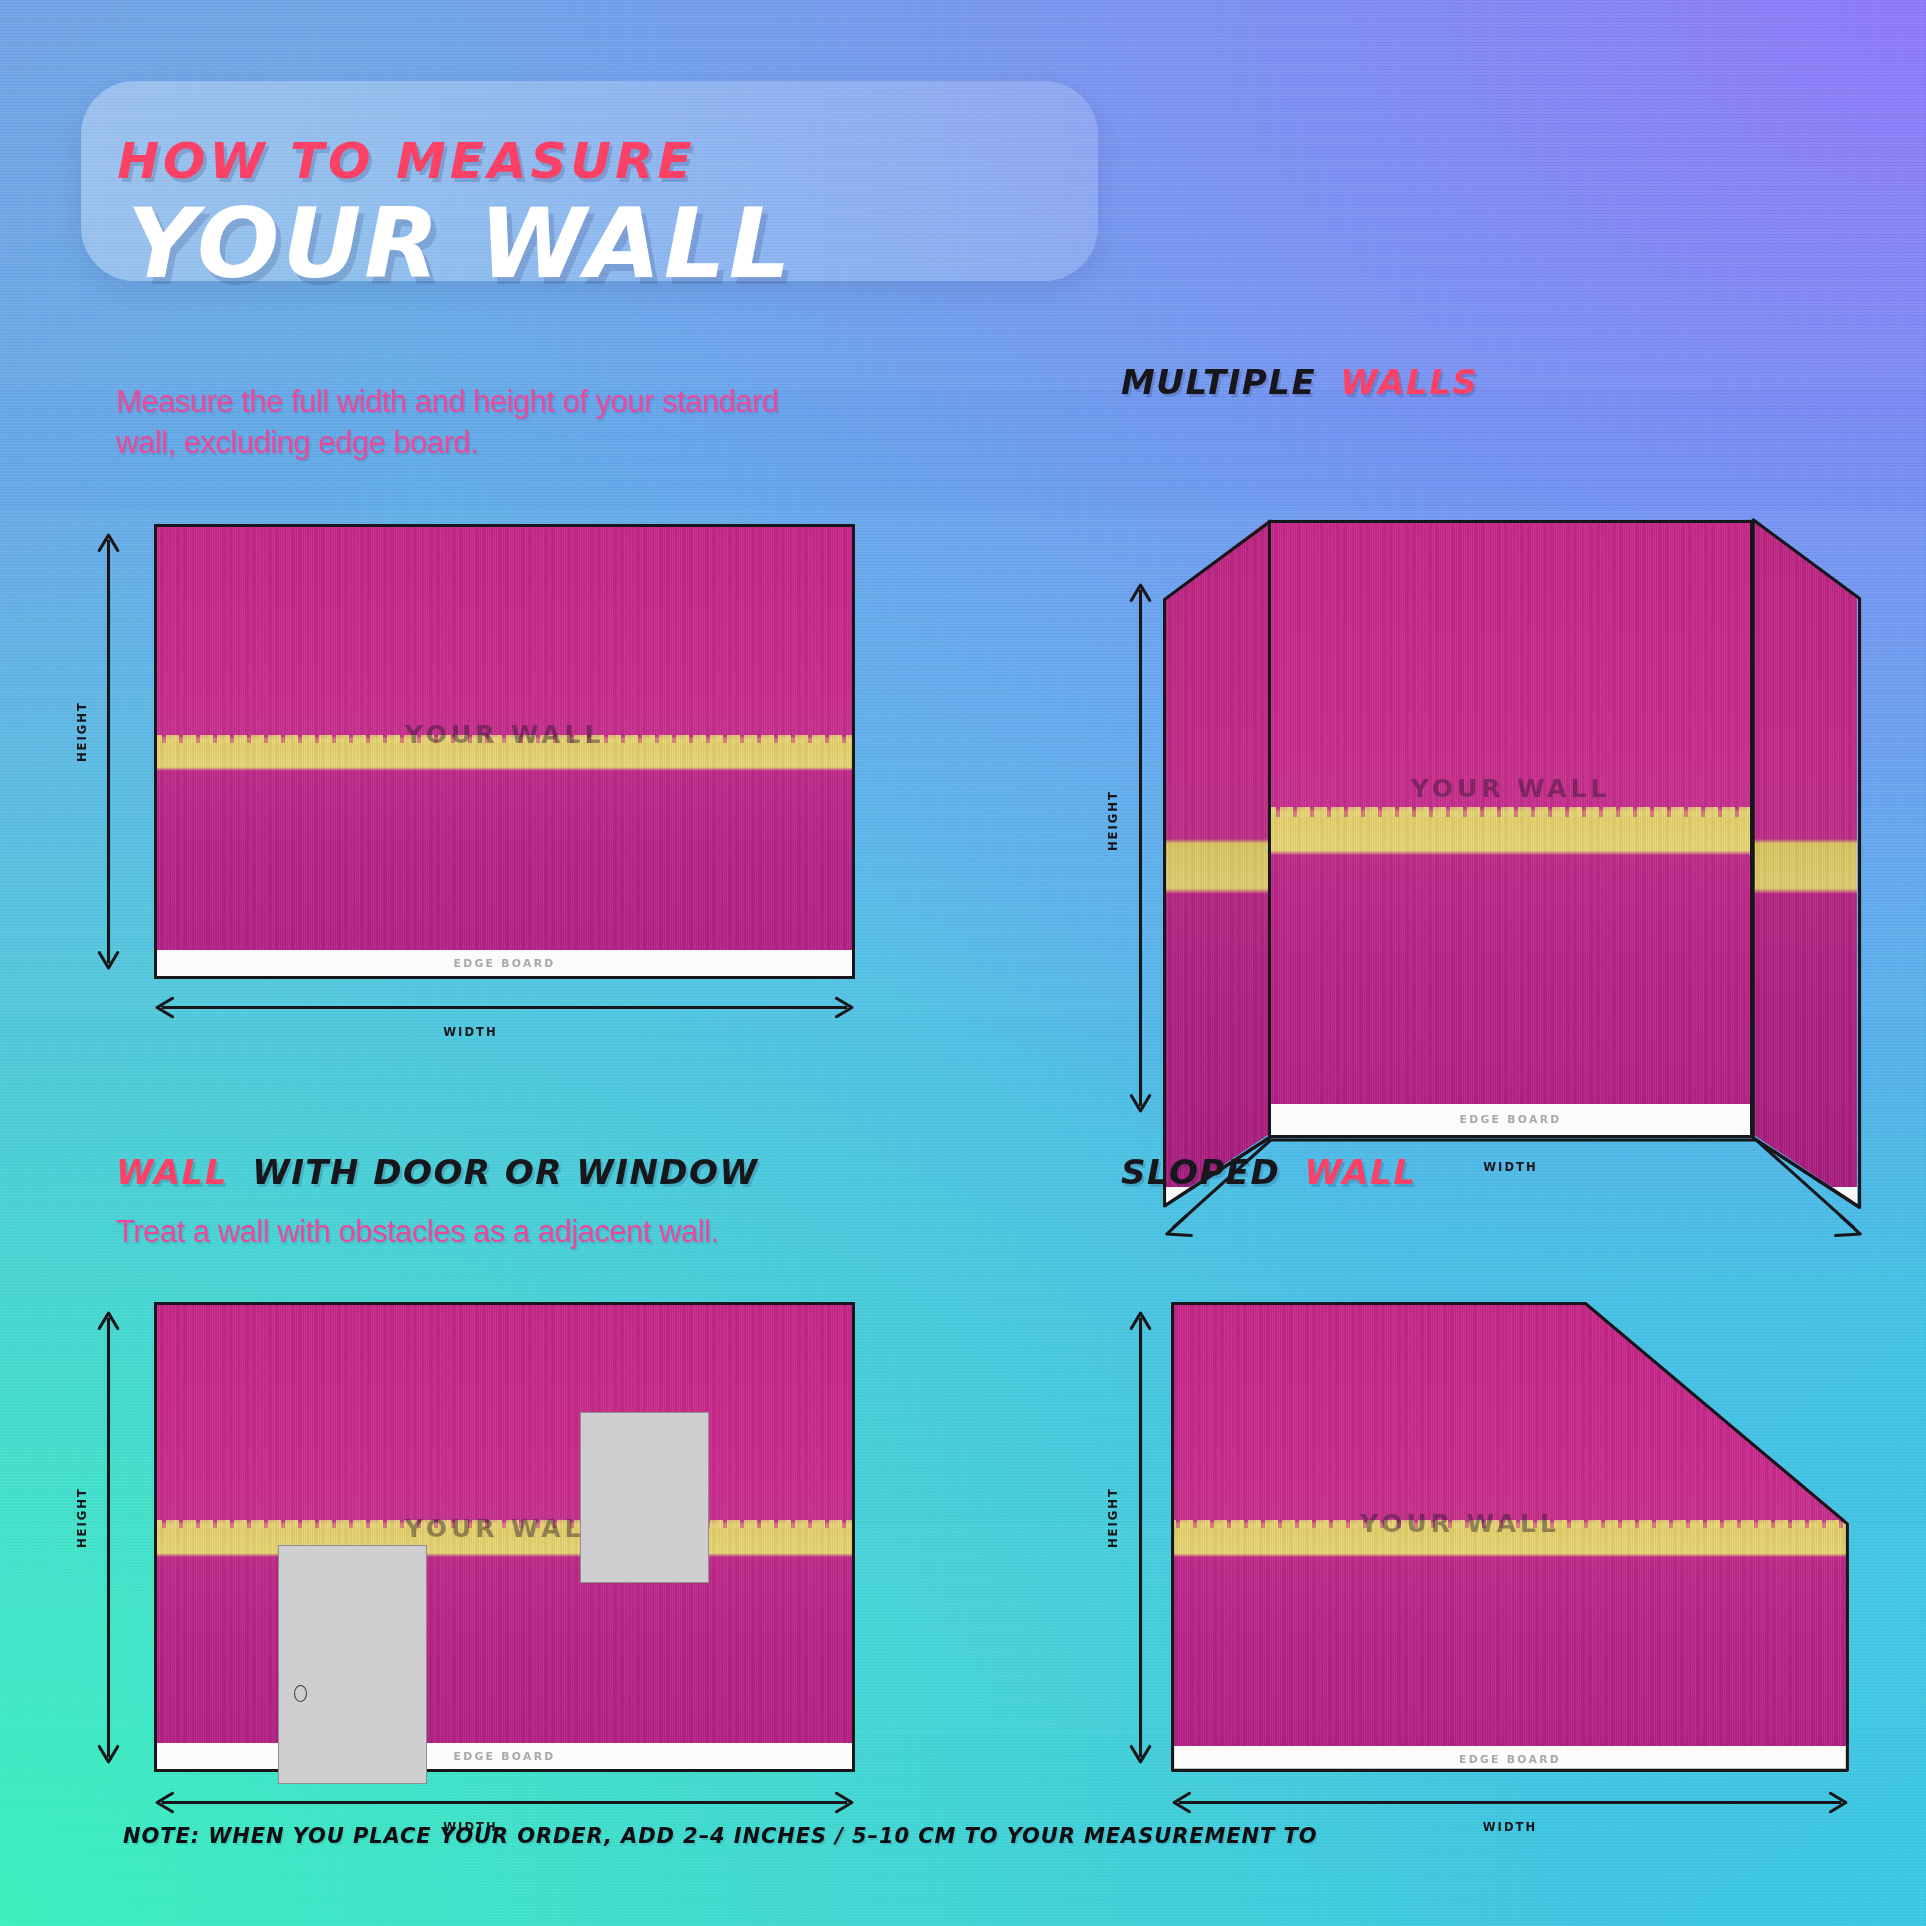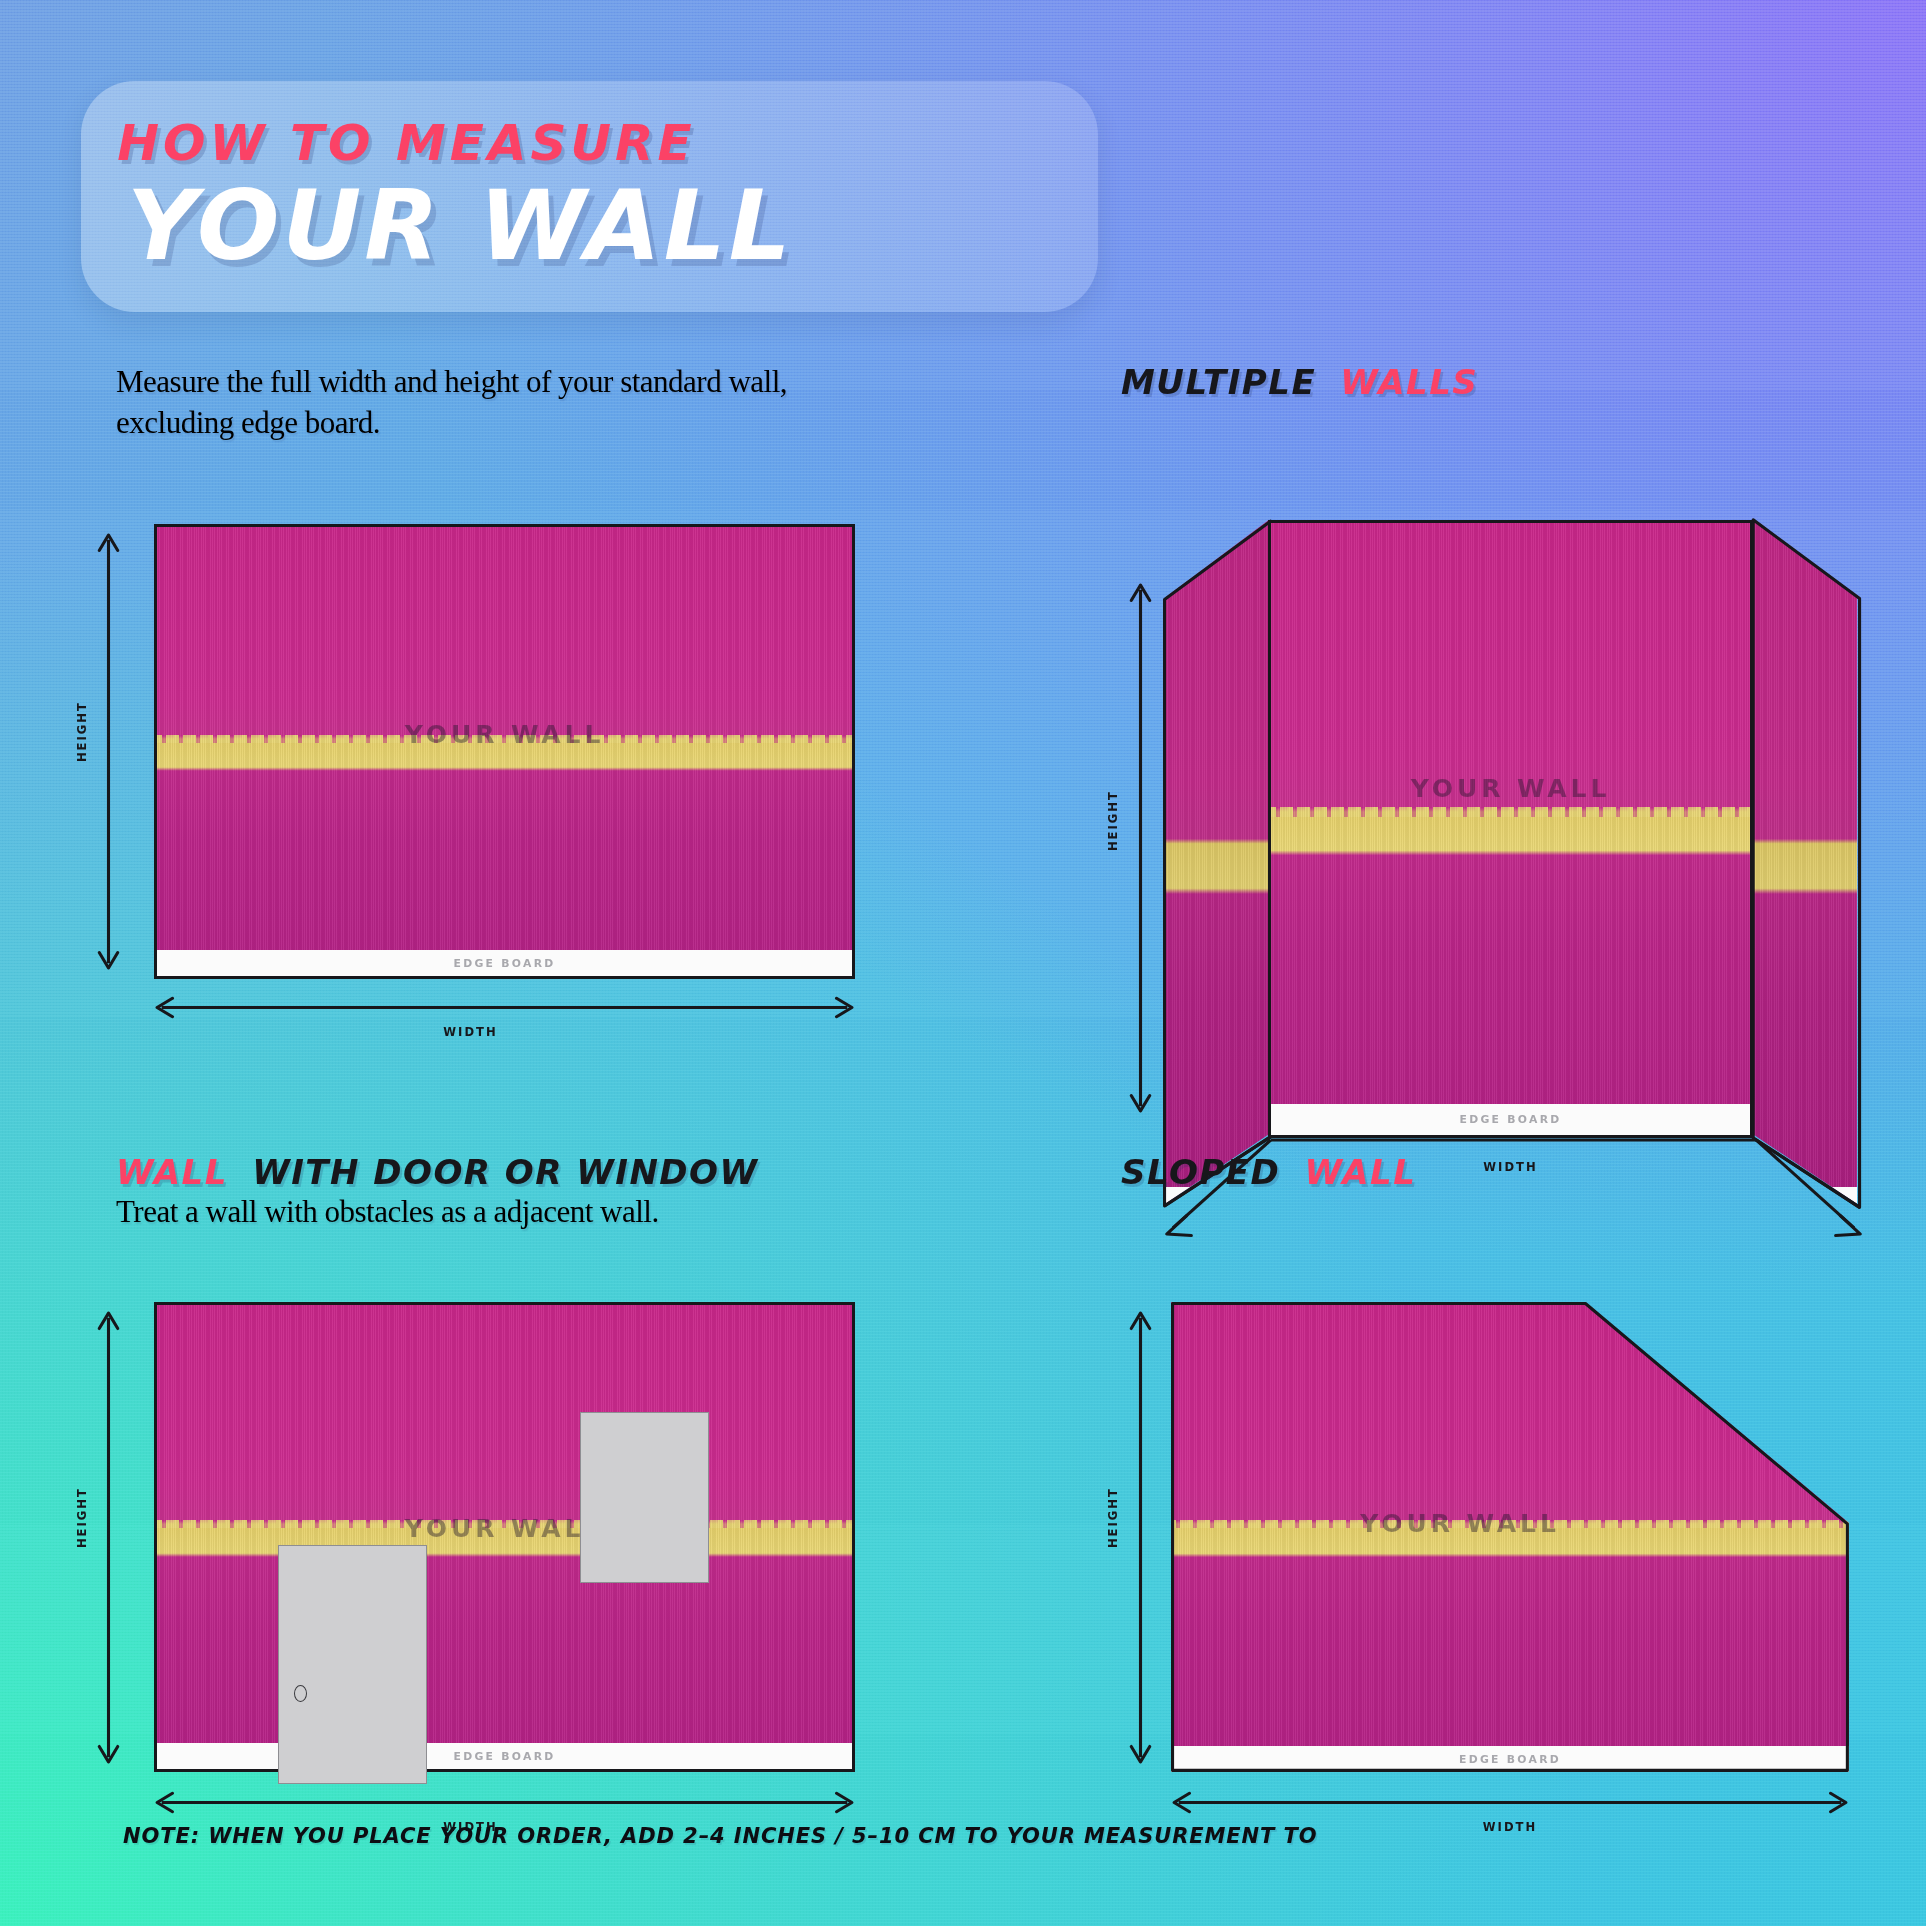--- a/index.html
+++ b/index.html
@@ -25,11 +25,11 @@
   
   .header-card {
     position: absolute; left: 81px; top: 81px;
-    width: 1017px; height: 231px;
+    width: 1017px; height: 200px;
     border-radius: 54px;
     background: linear-gradient(105deg, rgba(255,255,255,.30) 0%, rgba(255,255,255,.22) 55%, rgba(255,255,255,.16) 100%);
     box-shadow: 0 10.8px 26px rgba(30,40,90,.10);
-    padding: 34px 0 0 46px;
+    padding: 52px 0 0 46px;
   }
   .kicker {
     font-family: "DejaVu Sans", sans-serif;

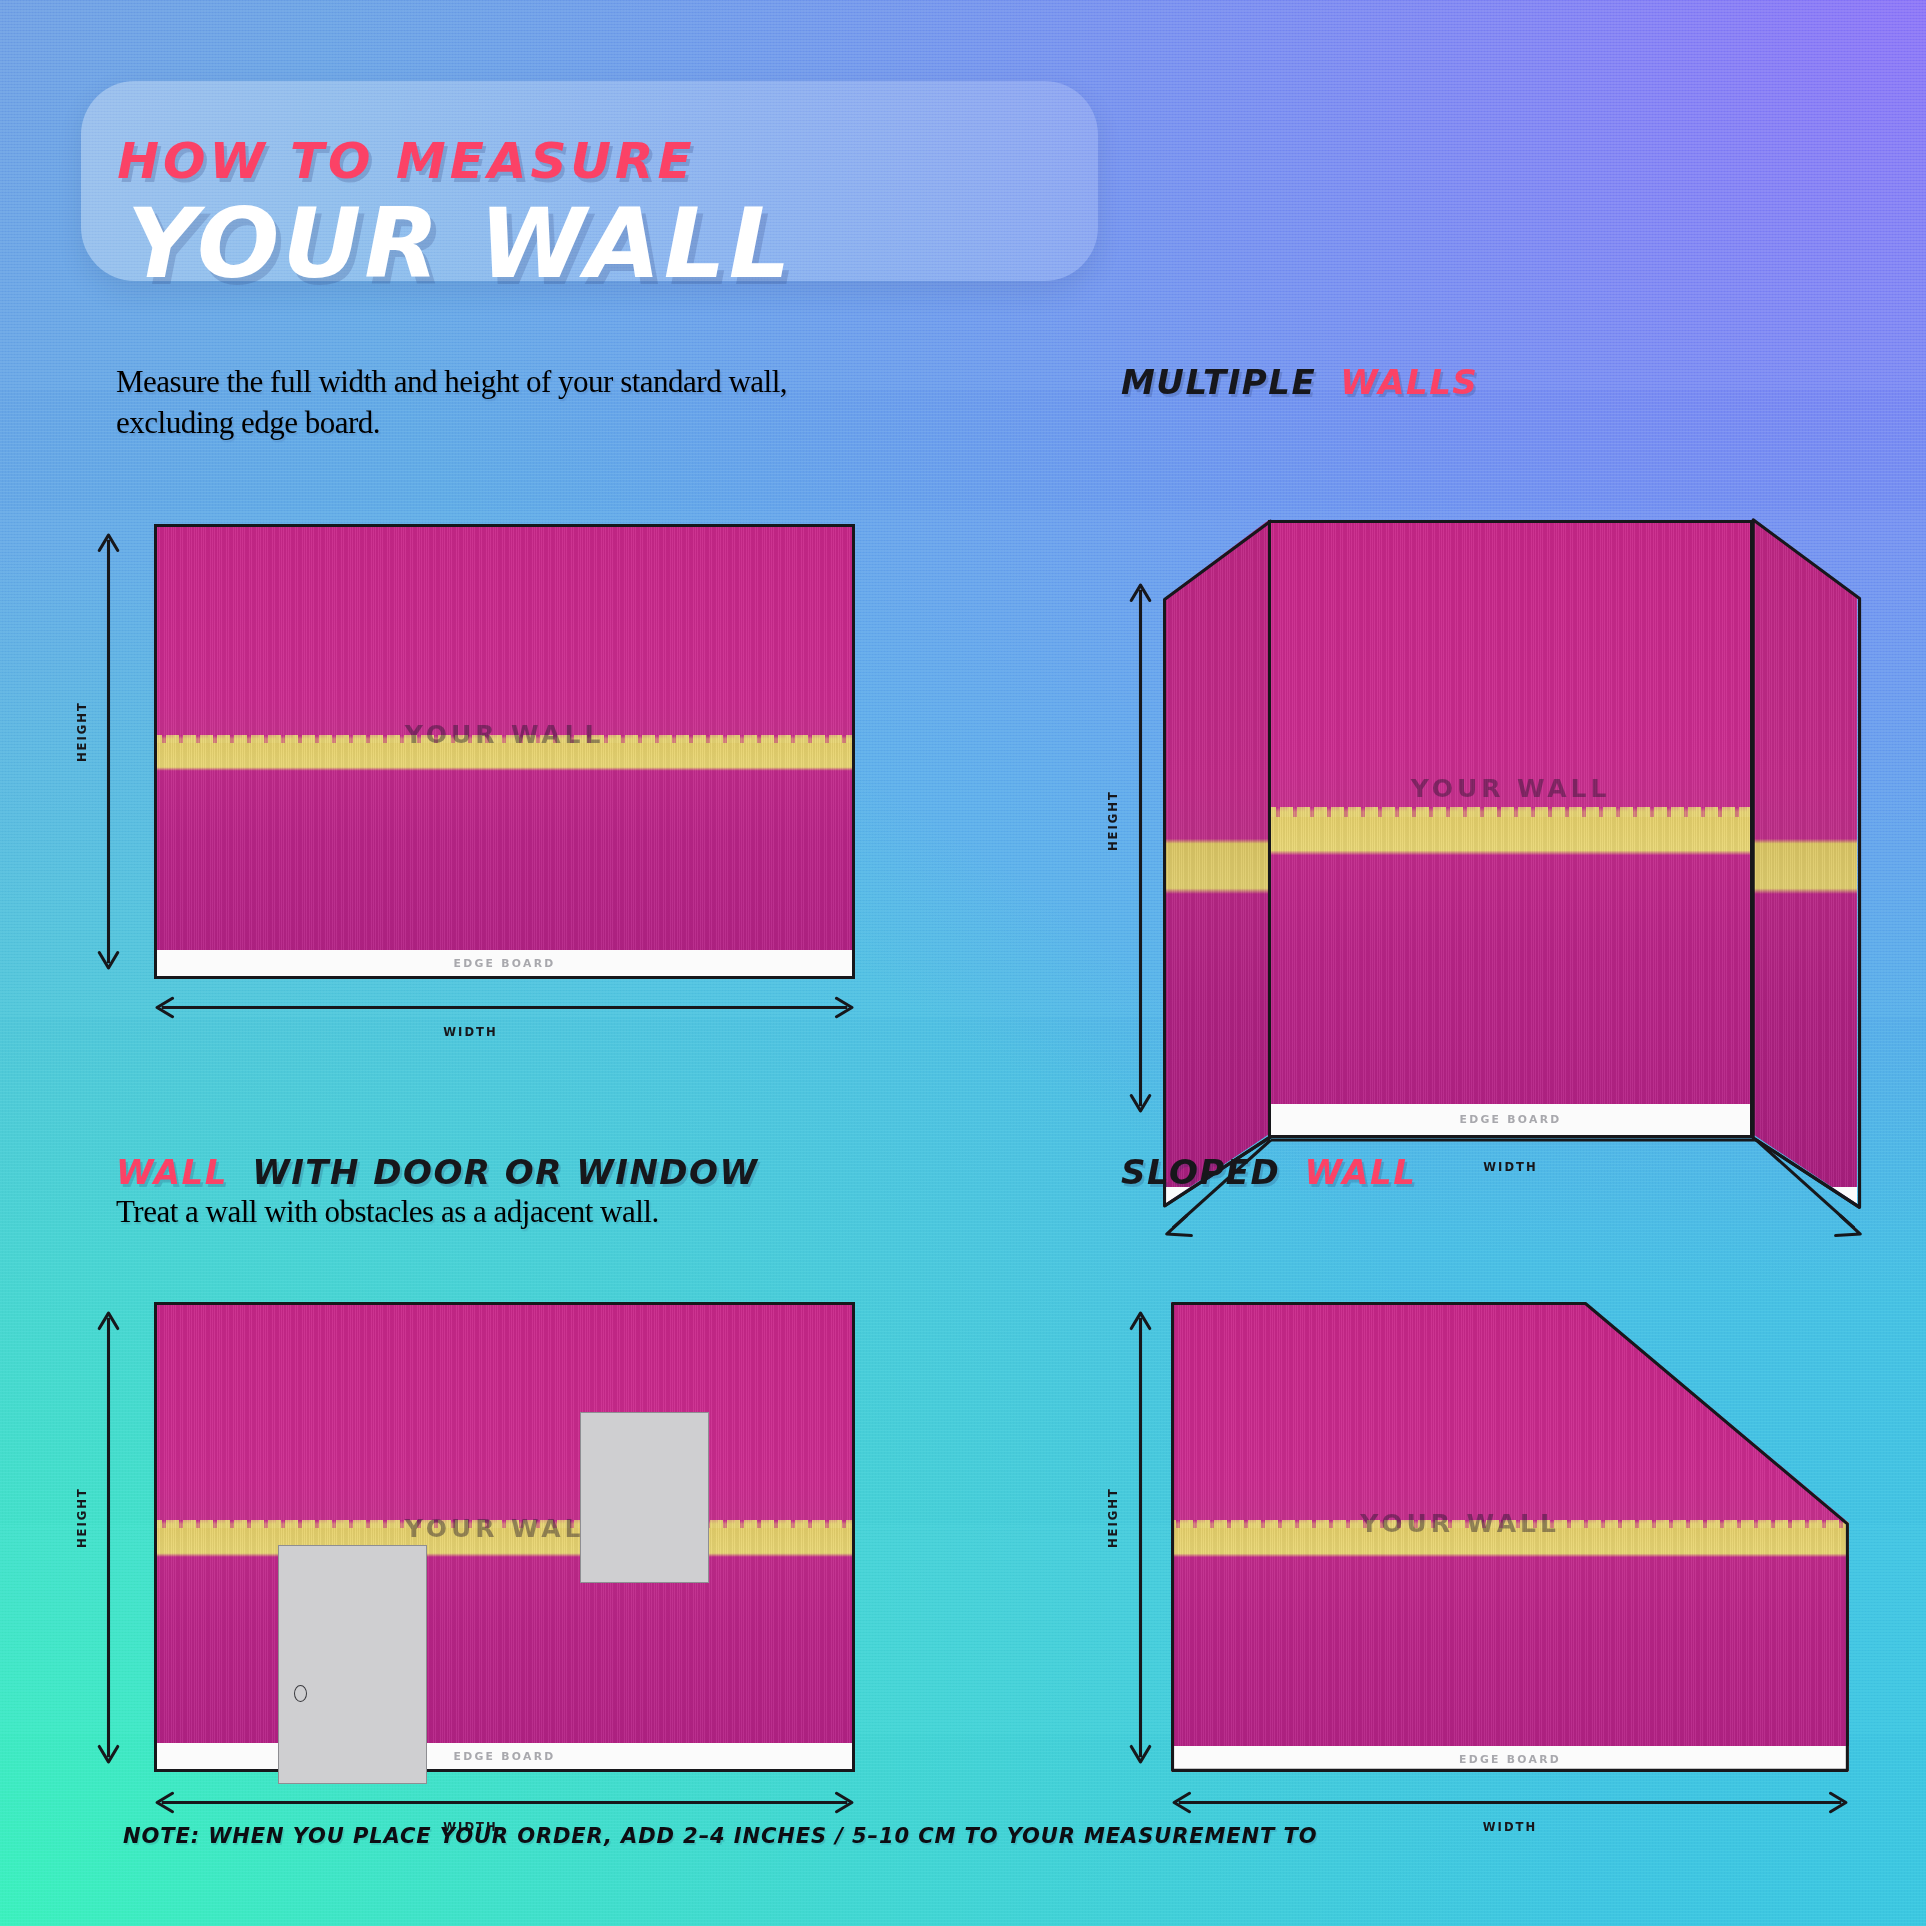--- a/index.html
+++ b/index.html
@@ -61,8 +61,9 @@
   }
   .sec-title .pink { color: #fb4266; }
   .sec-desc {
-    font-family: Liberation Serif, serif;
-    font-size: 31px; line-height: 1.32; color: #000000;
+    margin-top: 20px;
+    font-family: Liberation Sans, sans-serif;
+    font-size: 31px; line-height: 1.32; color: #ec4899;
     letter-spacing: -0.5px;
     text-shadow: 1.5px 2.3px 1.5px rgba(20,40,90,.13);
     max-width: 771px;

